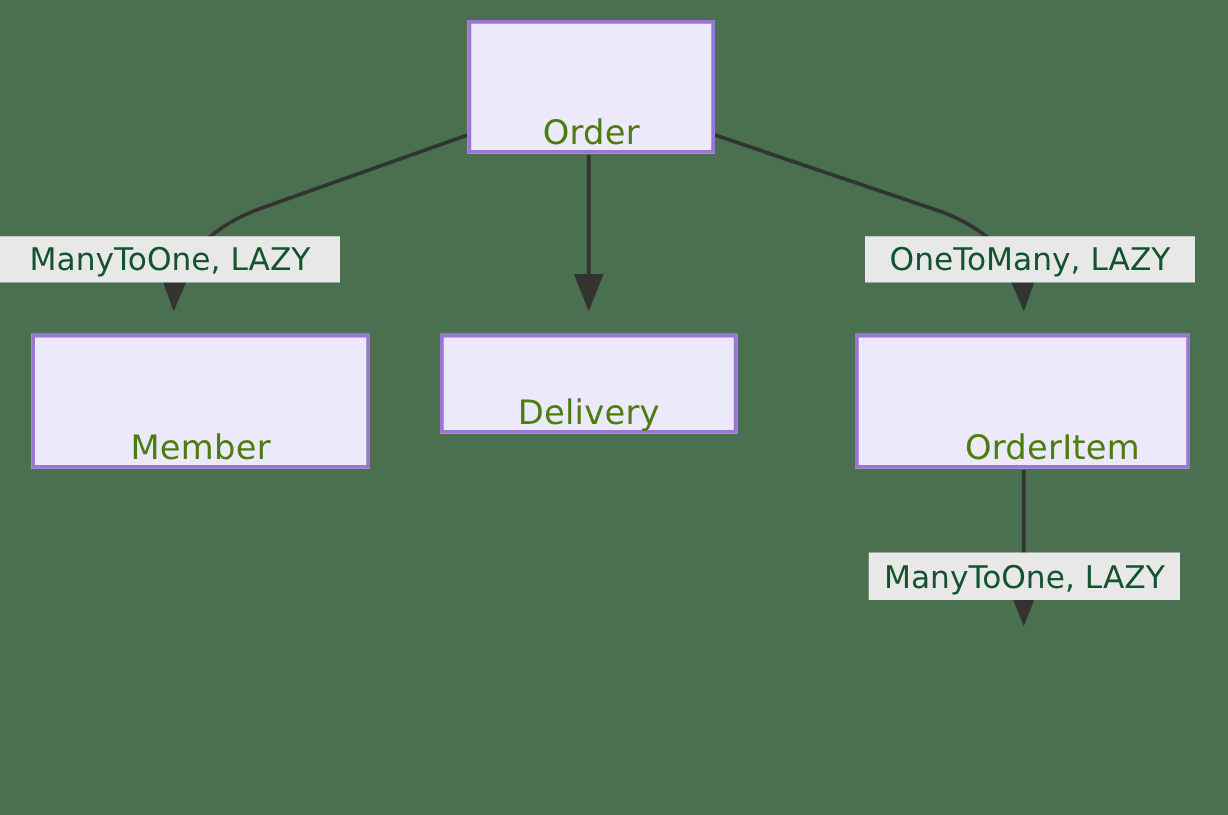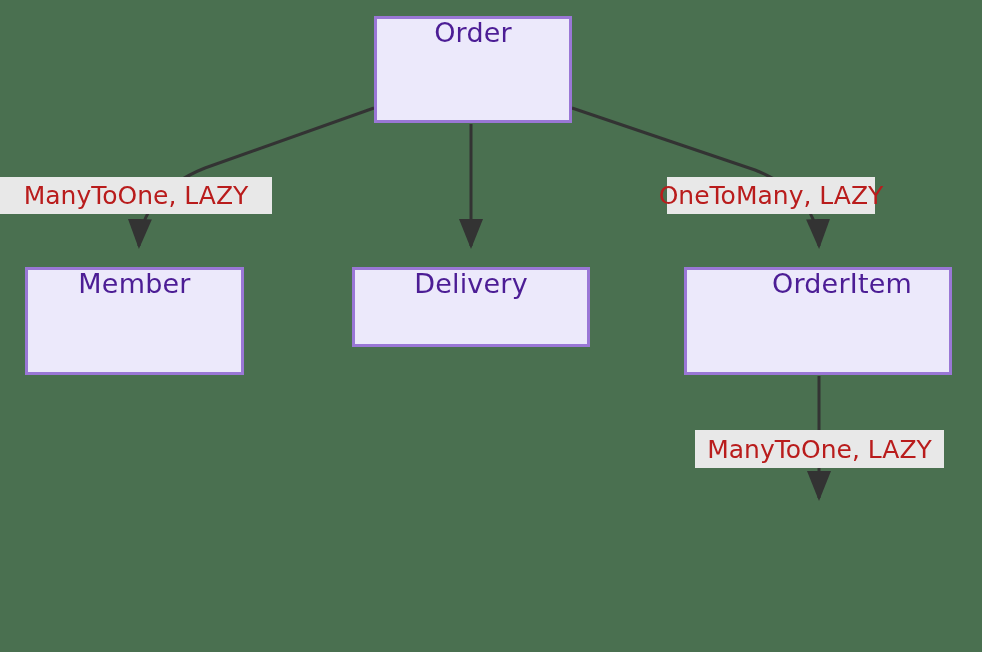--- a/index.html
+++ b/index.html
@@ -31,9 +31,9 @@
     background: #ece9fb;
     border: 3px solid #9a77d6;
     display: flex;
-    align-items: flex-start;
+    align-items: flex-end;
     justify-content: center;
-    color: #4c1d95;
+    color: #4d7c0f;
     font-size: 27px;
     line-height: 1;
     letter-spacing: 0.2px;

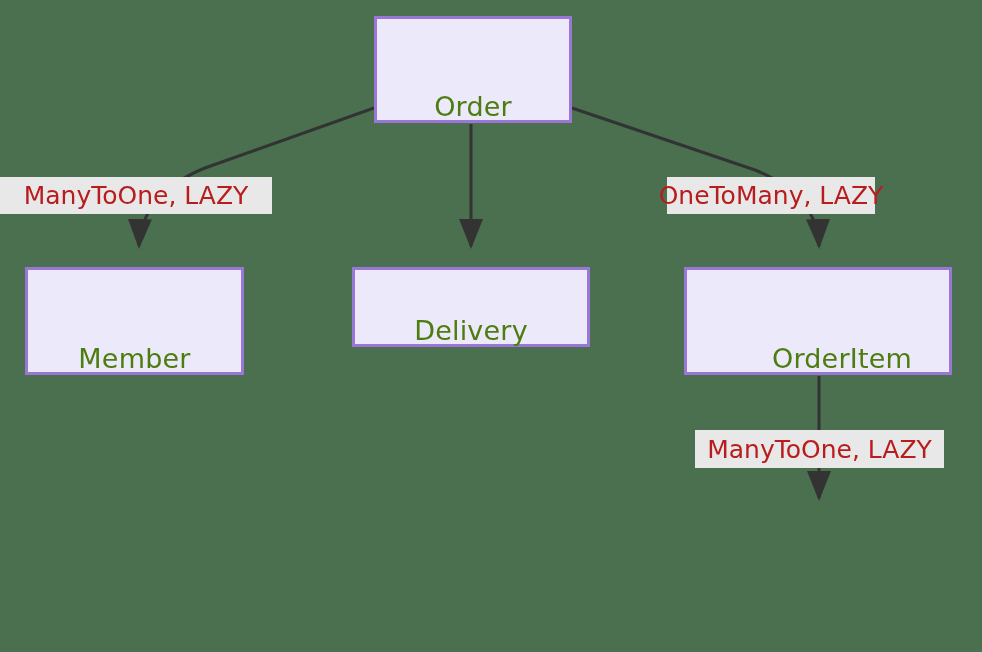--- a/index.html
+++ b/index.html
@@ -49,7 +49,7 @@
     position: absolute;
     box-sizing: border-box;
     background: #e8e8e8;
-    color: #b91c1c;
+    color: #14532d;
     font-size: 25px;
     line-height: 1;
     display: flex;
@@ -57,6 +57,7 @@
     justify-content: center;
     white-space: nowrap;
     padding: 0 4px;
+    margin-top: 12px;
   }
   .label-manytoone-member   { left: 0px;   top: 177px; width: 272px; height: 37px; }
   .label-onetoone-delivery  { left: 352px; top: 177px; width: 238px; height: 37px; }

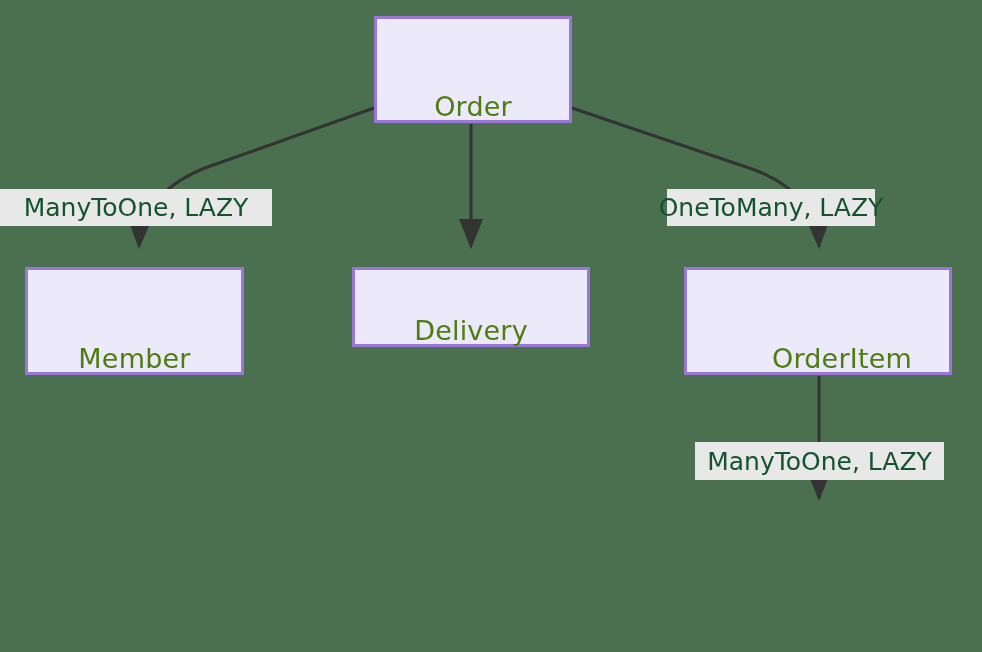--- a/index.html
+++ b/index.html
@@ -61,7 +61,7 @@
   }
   .label-manytoone-member   { left: 0px;   top: 177px; width: 272px; height: 37px; }
   .label-onetoone-delivery  { left: 352px; top: 177px; width: 238px; height: 37px; }
-  .label-onetomany-orderitem{ left: 667px; top: 177px; width: 208px; height: 37px; }
+  .label-onetomany-orderitem{ left: 692px; top: 177px; width: 264px; height: 37px; }
   .label-manytoone-item     { left: 695px; top: 430px; width: 249px; height: 38px; }
 </style>
 </head>

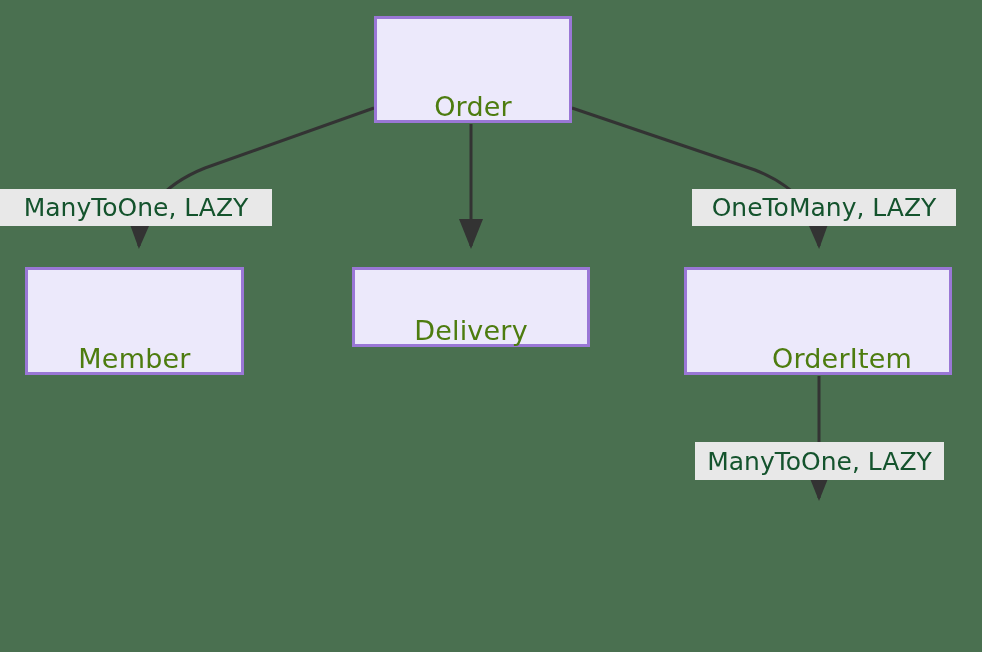--- a/index.html
+++ b/index.html
@@ -40,7 +40,7 @@
     white-space: nowrap;
   }
   .node-order     { left: 374px; top: 16px;  width: 198px; height: 107px; }
-  .node-member    { left: 25px;  top: 267px; width: 219px; height: 108px; }
+  .node-member    { left: 25px;  top: 267px; width: 271px; height: 108px; }
   .node-delivery  { left: 352px; top: 267px; width: 238px; height: 80px; }
   .node-orderitem { left: 684px; top: 267px; width: 268px; height: 108px; padding-left: 48px; }
   .node-item      { left: 727px; top: 519px; width: 184px; height: 107px; }

